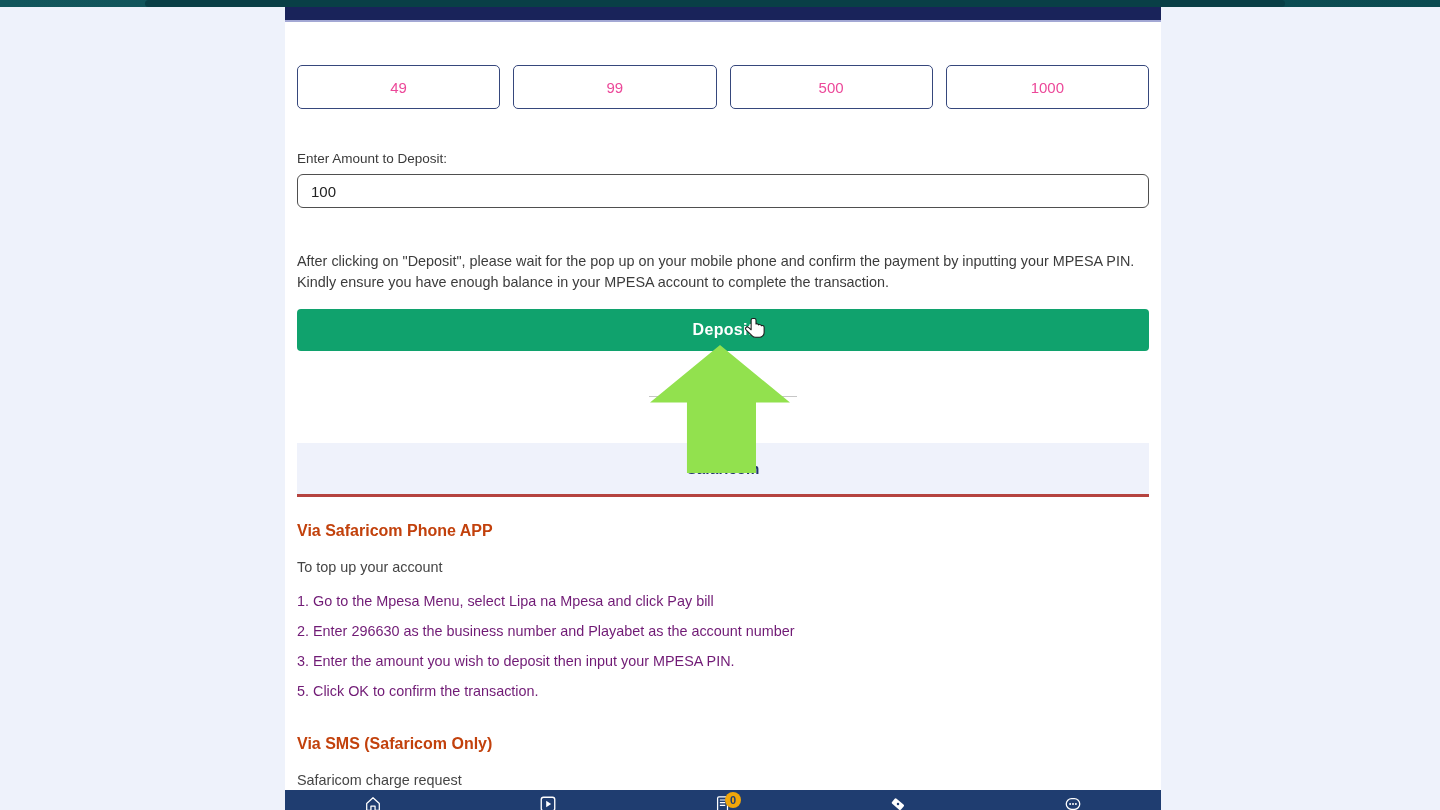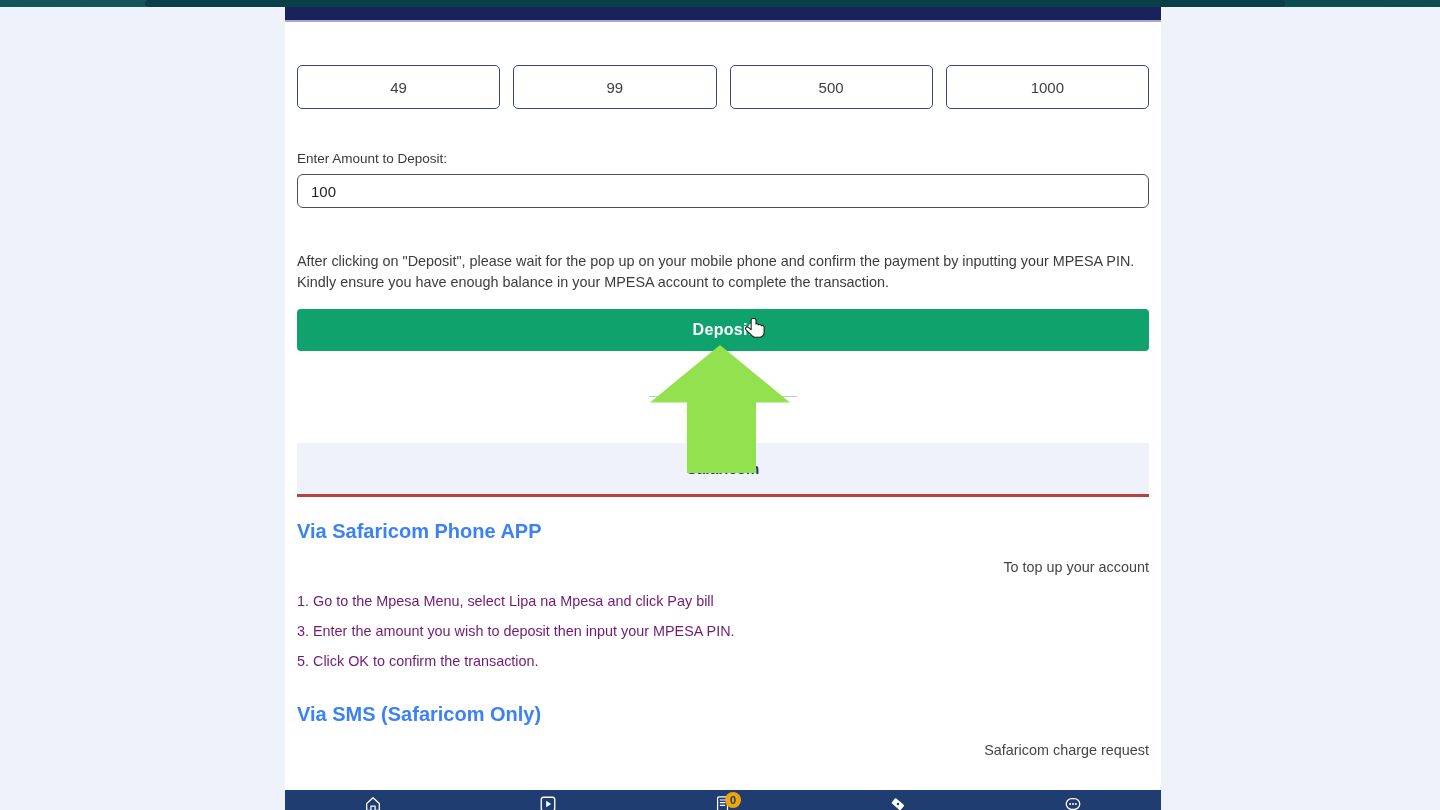--- a/index.html
+++ b/index.html
@@ -25,7 +25,7 @@
   
   .quick-row { margin-top:43px; display:flex; gap:13px; }
   .quick-btn { flex:1; height:44px; border:1px solid #36477c; border-radius:5px;
-               background:#fff; color:#404040; font-size:15px;
+               background:#fff; color:#ec4899; font-size:15px;
                display:flex; align-items:center; justify-content:center; cursor:pointer; }
 
   .amount-label { margin-top:42px; font-size:13.5px; color:#3a3a3a; }

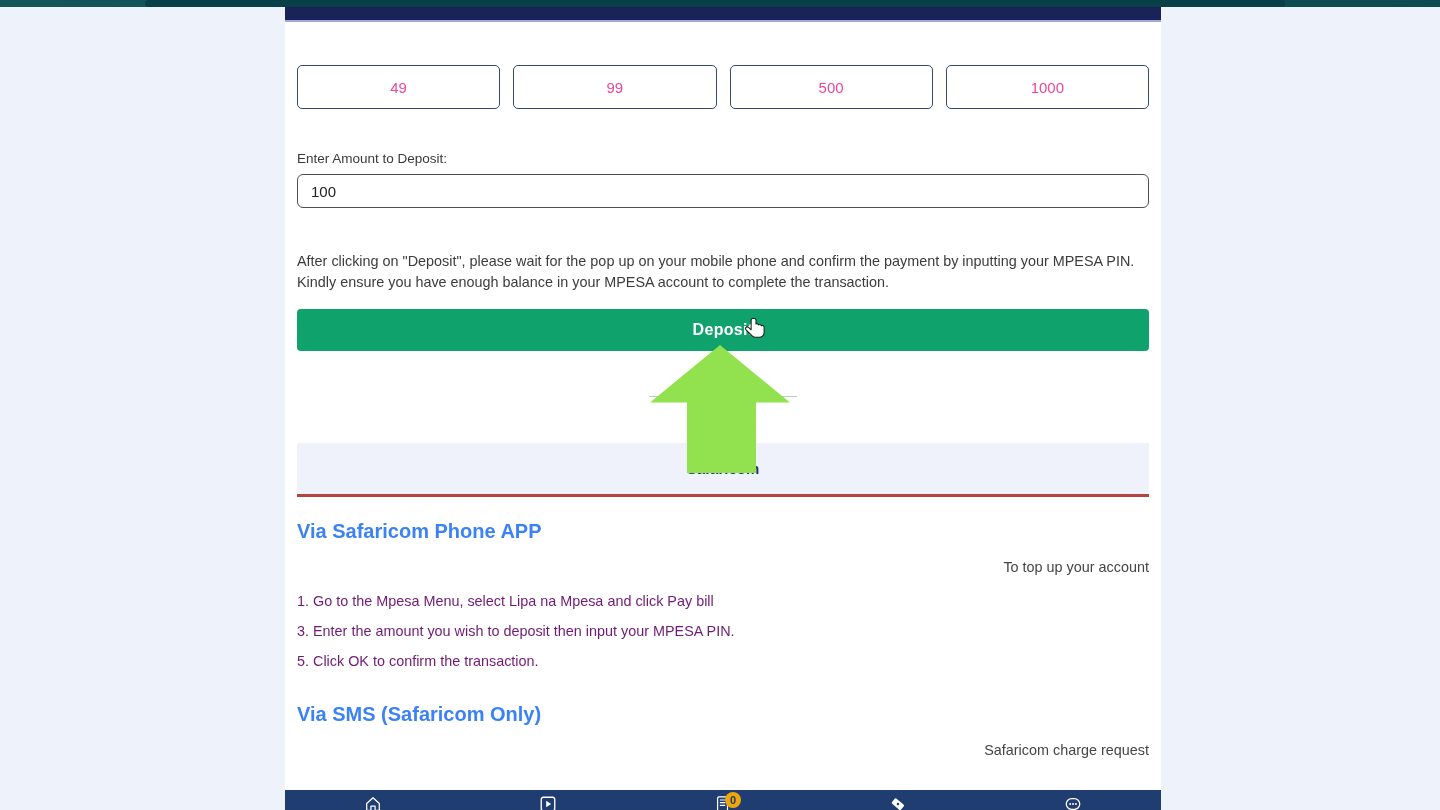--- a/index.html
+++ b/index.html
@@ -46,7 +46,7 @@
                     justify-content:center; font-weight:bold; color:#23366b;
                     font-size:15px; cursor:pointer; }
 
-  .sub-heading { margin-top:23px; font-size:20px; font-weight:bold; color:#3b82f6;
+  .sub-heading { margin-top:23px; font-size:16px; font-weight:bold; color:#c2410c;
                  line-height:22px; }
   .body-text { margin-top:15px; font-size:14.4px; color:#454545; line-height:20px;text-align:right; }
   .steps { margin-top:14px; }

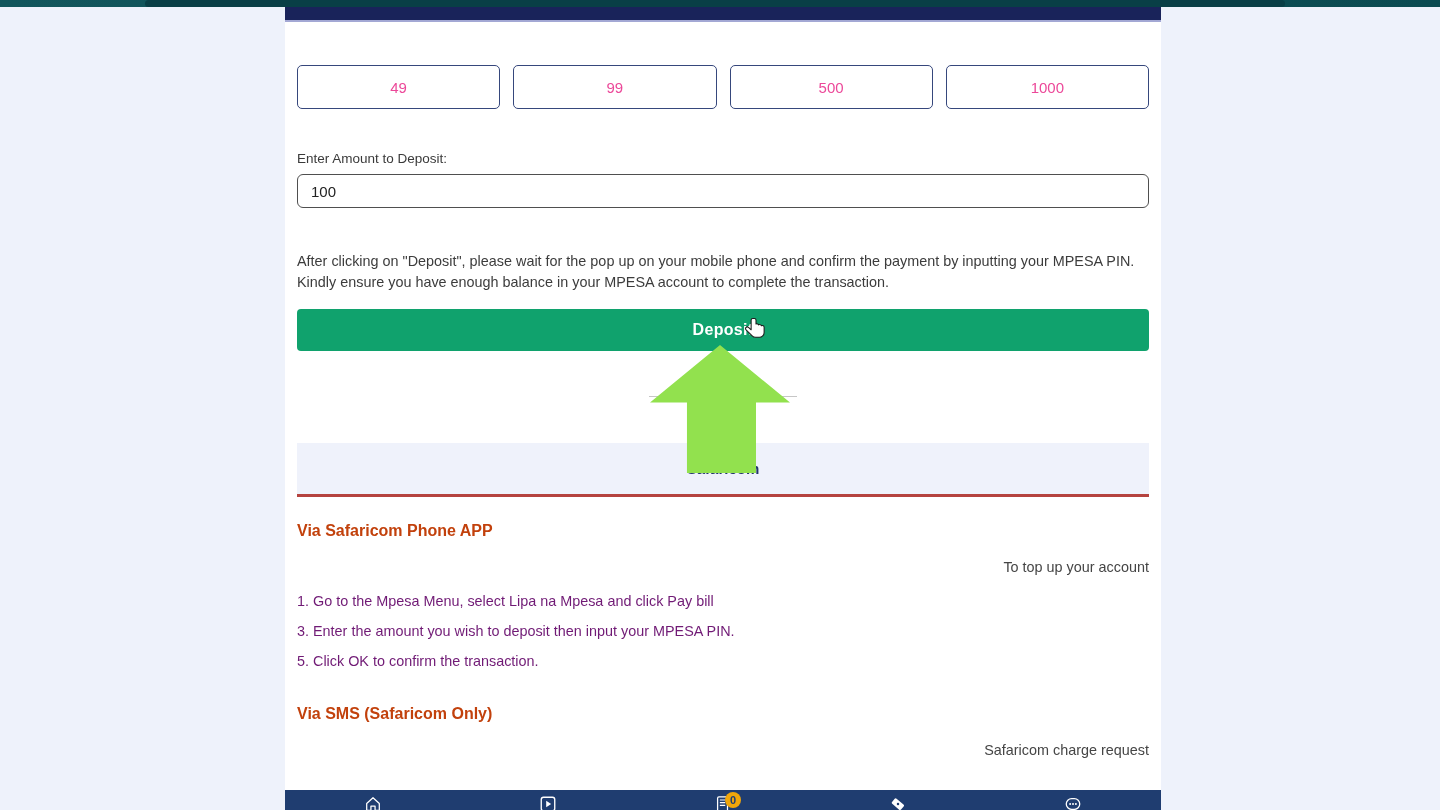--- a/index.html
+++ b/index.html
@@ -48,7 +48,7 @@
 
   .sub-heading { margin-top:23px; font-size:16px; font-weight:bold; color:#c2410c;
                  line-height:22px; }
-  .body-text { margin-top:15px; font-size:14.4px; color:#454545; line-height:20px;text-align:right; }
+  .body-text { margin-top:15px; font-size:14.4px; color:#454545; line-height:20px; }
   .steps { margin-top:14px; }
   .step { font-size:14.4px; color:#701a75; line-height:20px; margin-bottom:10px; }
   .sub-heading.sms { margin-top:32px; }

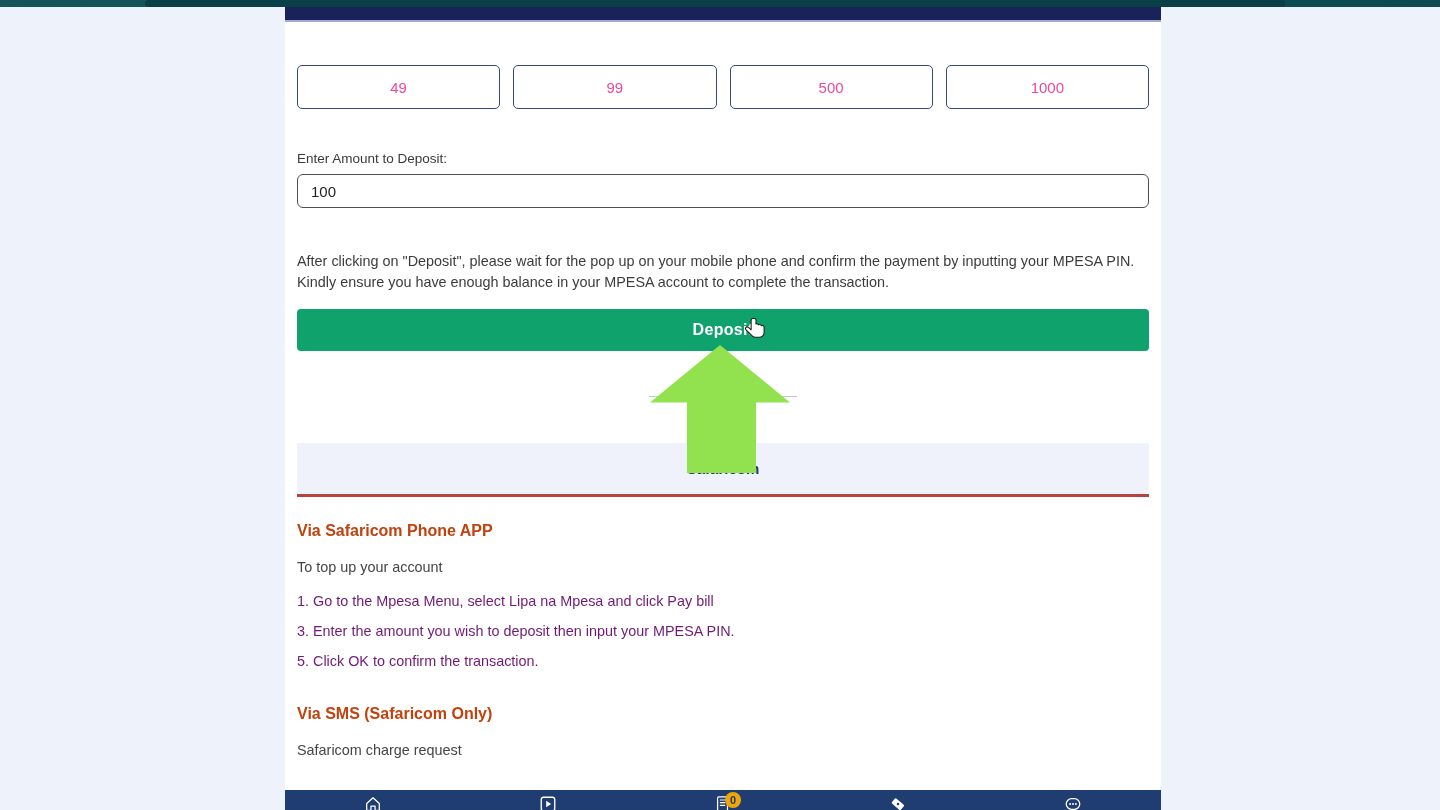--- a/index.html
+++ b/index.html
@@ -108,6 +108,7 @@
 
     <div class="steps">
       <div class="step">1. Go to the Mpesa Menu, select Lipa na Mpesa and click Pay bill</div>
+      <div class="step">2. Enter 296630 as the business number and Playabet as the account number</div>
       <div class="step">3. Enter the amount you wish to deposit then input your MPESA PIN.</div>
       <div class="step">5. Click OK to confirm the transaction.</div>
     </div>

